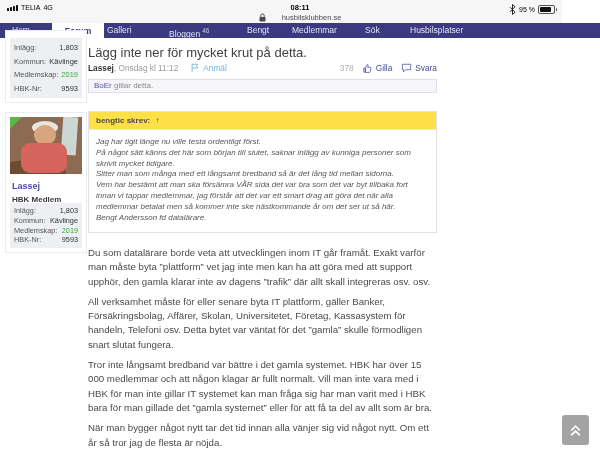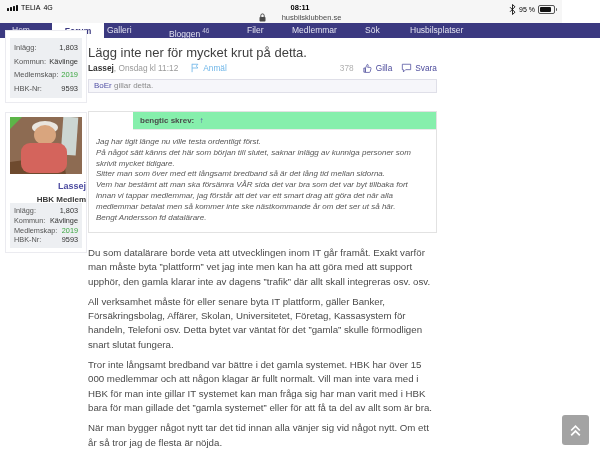--- a/index.html
+++ b/index.html
@@ -114,7 +114,7 @@
   <span class="nav-tab-active" style="left:52px;width:52px">Forum</span>
   <span class="nav-item" style="left:107px">Galleri</span>
   <span class="nav-item" style="left:169px"><span>Bloggen</span><span class="badge">46</span></span>
-  <span class="nav-item" style="left:247px">Filer</span>
+  <span class="nav-item" style="left:247px">Bengt</span>
   <span class="nav-item" style="left:292px">Medlemmar</span>
   <span class="nav-item" style="left:365px">Sök</span>
   <span class="nav-item" style="left:410px">Husbilsplatser</span>

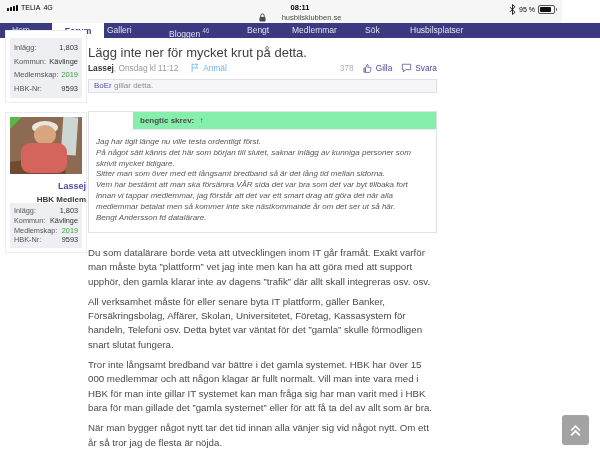--- a/index.html
+++ b/index.html
@@ -30,7 +30,7 @@
   .nav-tab-active{position:absolute;top:0;height:19px;line-height:16px;background:#ffffff;color:#3b3980;
     font-weight:bold;font-size:8.5px;text-align:center;border-radius:0 0 1px 1px;}
   
-  .card{position:absolute;background:#fff;border:1px solid #ebebf0;box-sizing:border-box;text-align:right;}
+  .card{position:absolute;background:#fff;border:1px solid #ebebf0;box-sizing:border-box;}
   .prev-card{left:5px;top:30px;width:82px;height:73px;}
   .prev-stats{position:absolute;left:4px;right:4px;bottom:4px;background:#edeff2;padding:3px 4px;}
   .prev-stats .s-row{display:flex;justify-content:space-between;font-size:7.5px;line-height:13.4px;color:#555;}

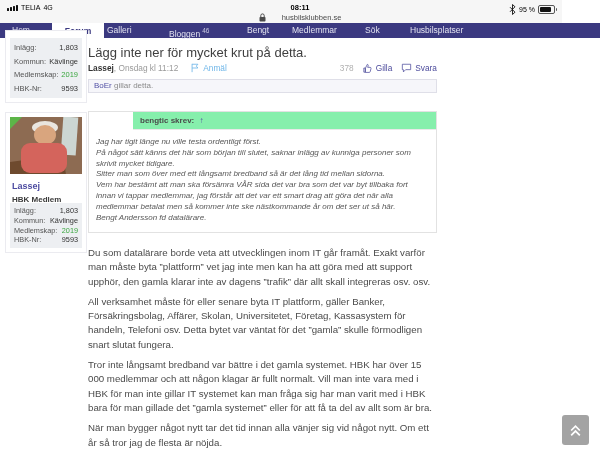--- a/index.html
+++ b/index.html
@@ -62,7 +62,7 @@
   .likes-bar .lk{color:#5150a5;}
   
   .quote{position:absolute;left:88px;top:111px;width:349px;box-sizing:border-box;border:1px solid #e2e2e2;background:#fff;}
-  .quote-header{background:#86efac;border-bottom:1px solid #e9e9e9;padding:4px 7px;font-size:8px;color:#4a4a4a;font-weight:bold;margin-left:44px;}
+  .quote-header{background:#fde047;border-bottom:1px solid #e9e9e9;padding:4px 7px;font-size:8px;color:#4a4a4a;font-weight:bold;}
   .quote-header .arrow{color:#5150a5;font-weight:normal;margin-left:3px;}
   .quote-body{padding:7px 7px 9px;font-size:8px;font-style:italic;color:#585858;line-height:10.8px;}
   

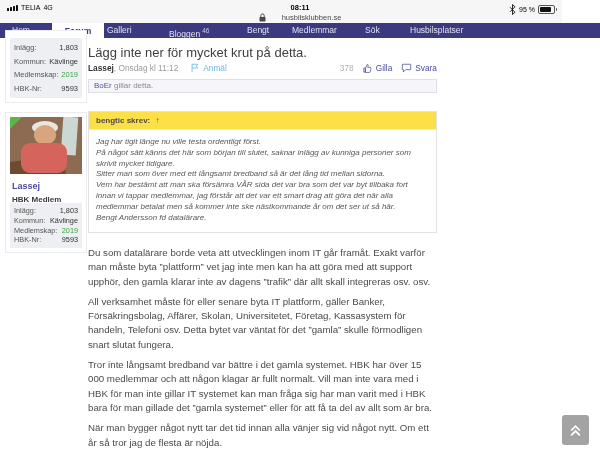--- a/index.html
+++ b/index.html
@@ -212,7 +212,7 @@
   <div class="quote-body">
     <div>Jag har tigit länge nu ville testa ordentligt först.</div>
     <div>På något sätt känns det här som början till slutet, saknar inlägg av kunniga personer som skrivit mycket tidigare.</div>
-    <div>Sitter man som över med ett långsamt bredband så är det lång tid mellan sidorna.</div>
+    <div>Sitter man som många med ett långsamt bredband så är det lång tid mellan sidorna.</div>
     <div>Vem har bestämt att man ska försämra VÅR sida det var bra som det var byt tillbaka fort innan vi tappar medlemmar, jag förstår att det var ett smart drag att göra det när alla medlemmar betalat men så kommer inte ske nästkommande år om det ser ut så här.</div>
     <div>Bengt Andersson fd datalärare.</div>
   </div>

